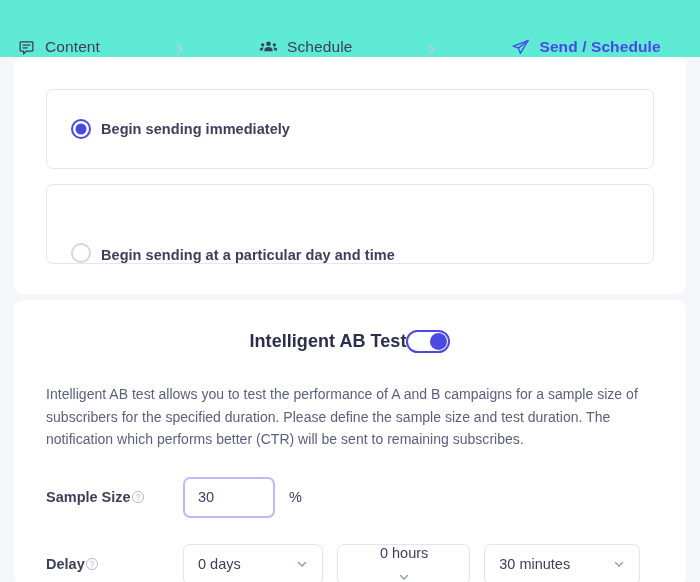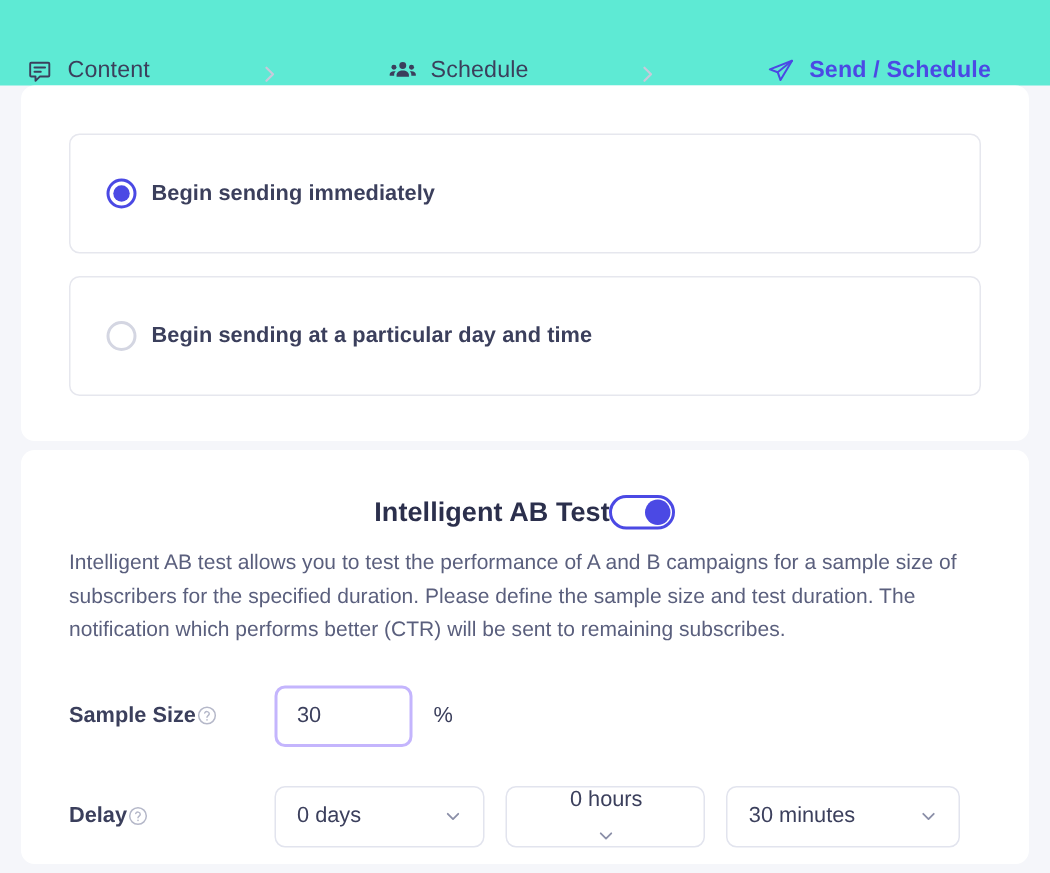--- a/index.html
+++ b/index.html
@@ -87,7 +87,7 @@
     background: #fff;
   }
 
-  .radio-box + .radio-box { margin-top: 15px; }
+  .radio-box + .radio-box { margin-top: 15px; align-items: flex-end; }
 
   .radio-outer {
     width: 20px;

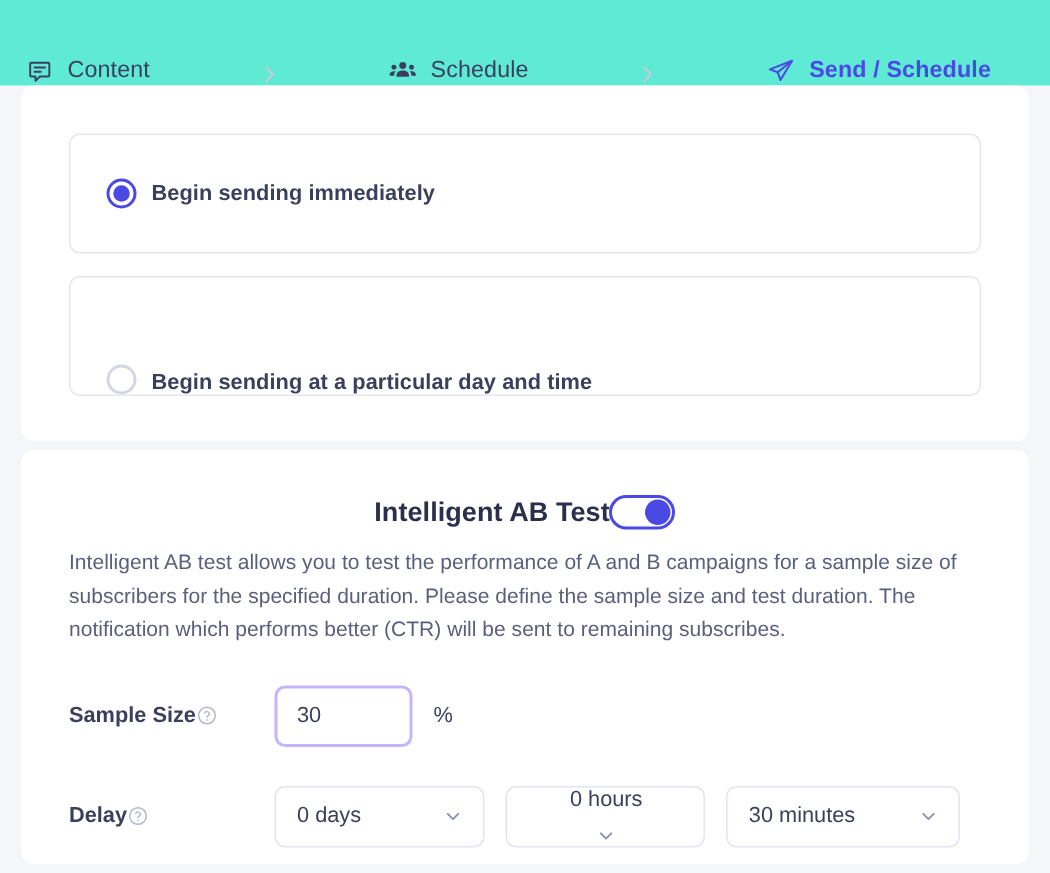--- a/index.html
+++ b/index.html
@@ -165,7 +165,7 @@
   }
 
   .ab-desc {
-    margin-top: 10px;
+    margin-top: 30px;
     font-size: 14px;
     line-height: 22.5px;
     color: #5a5f7d;

